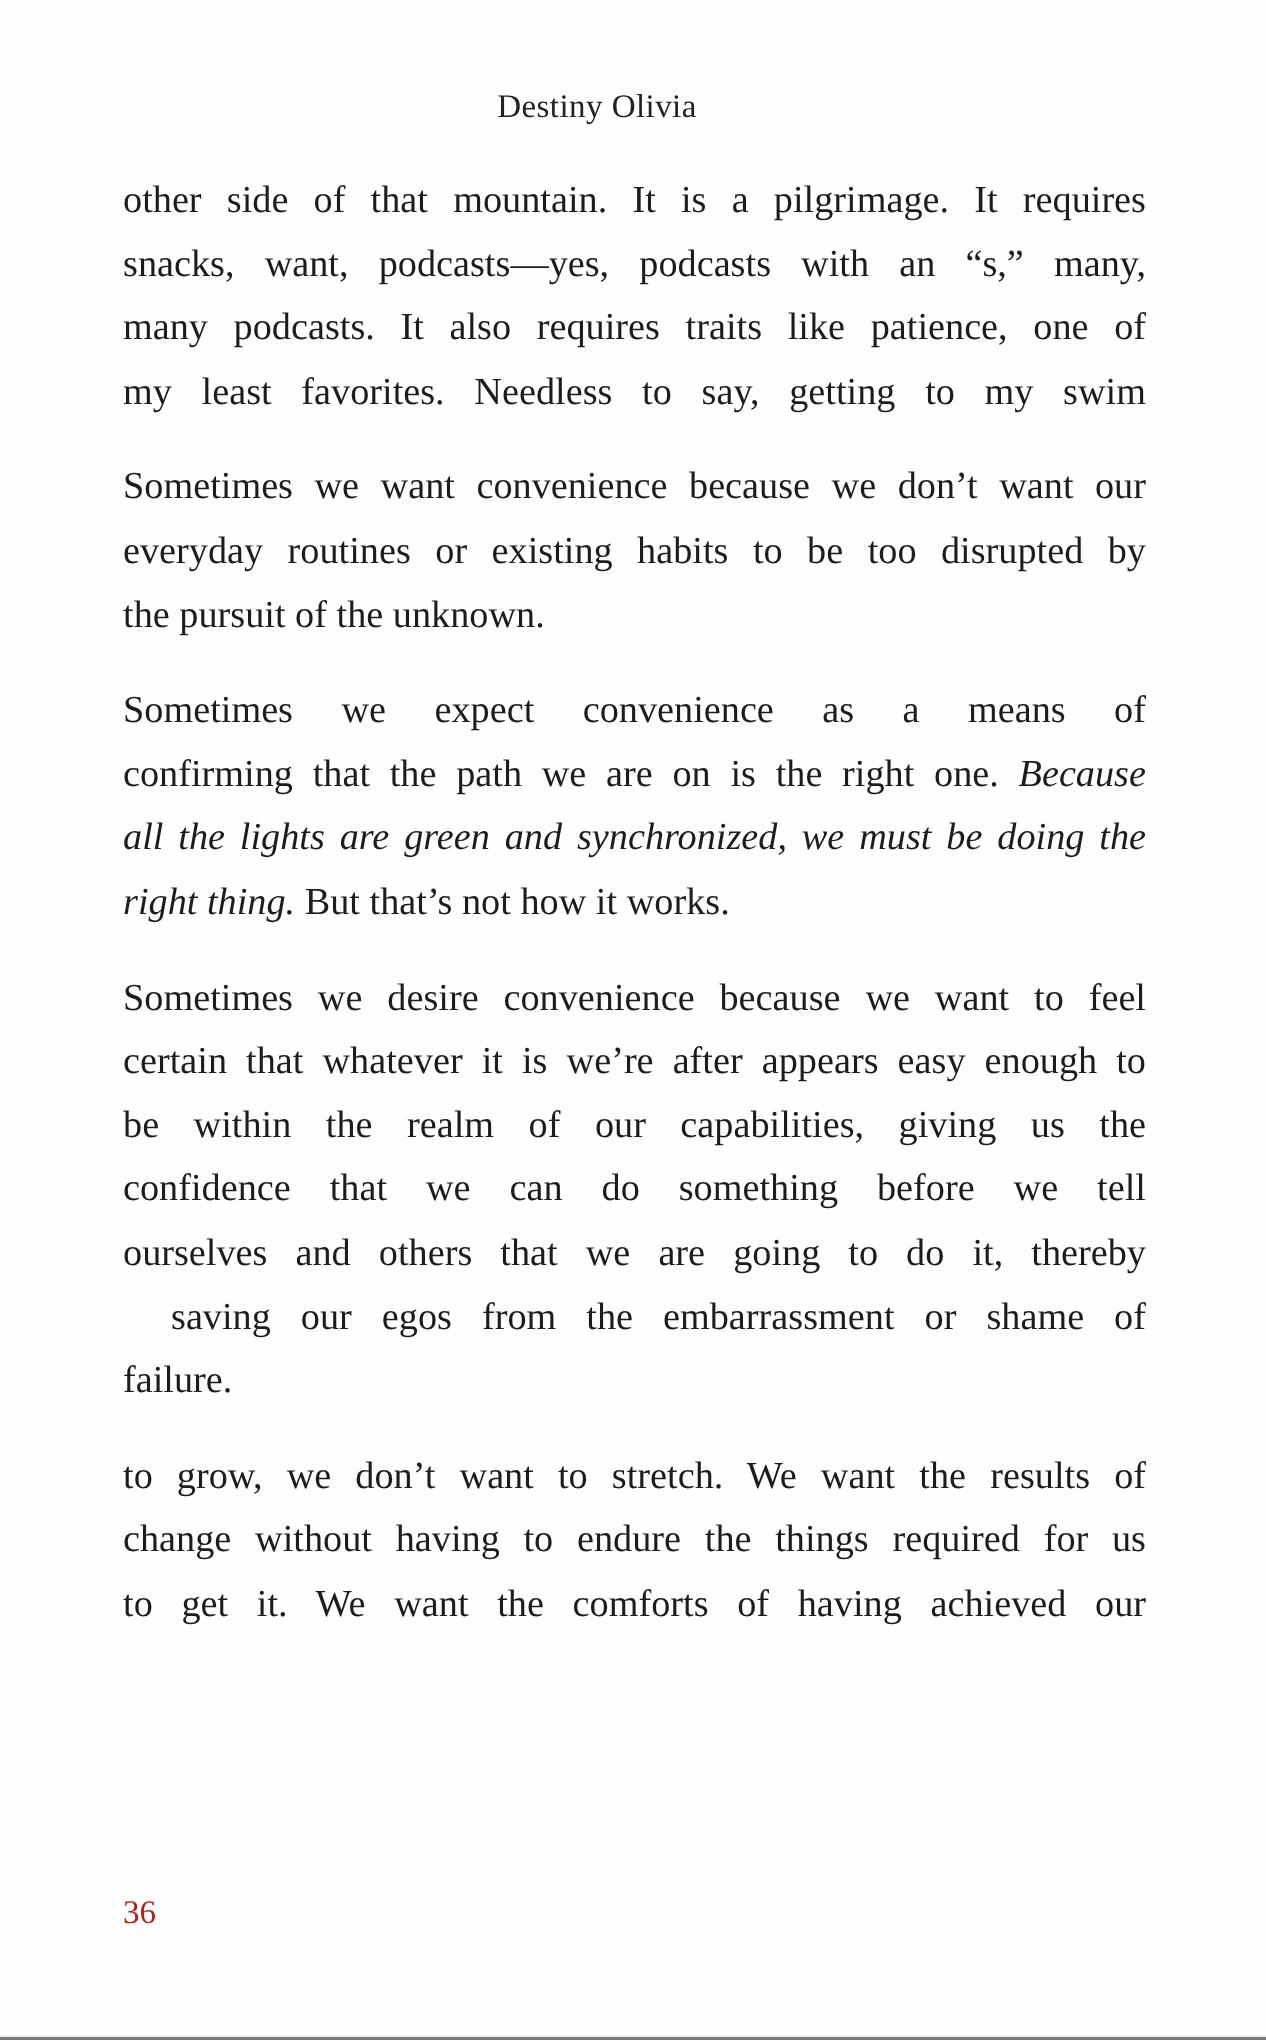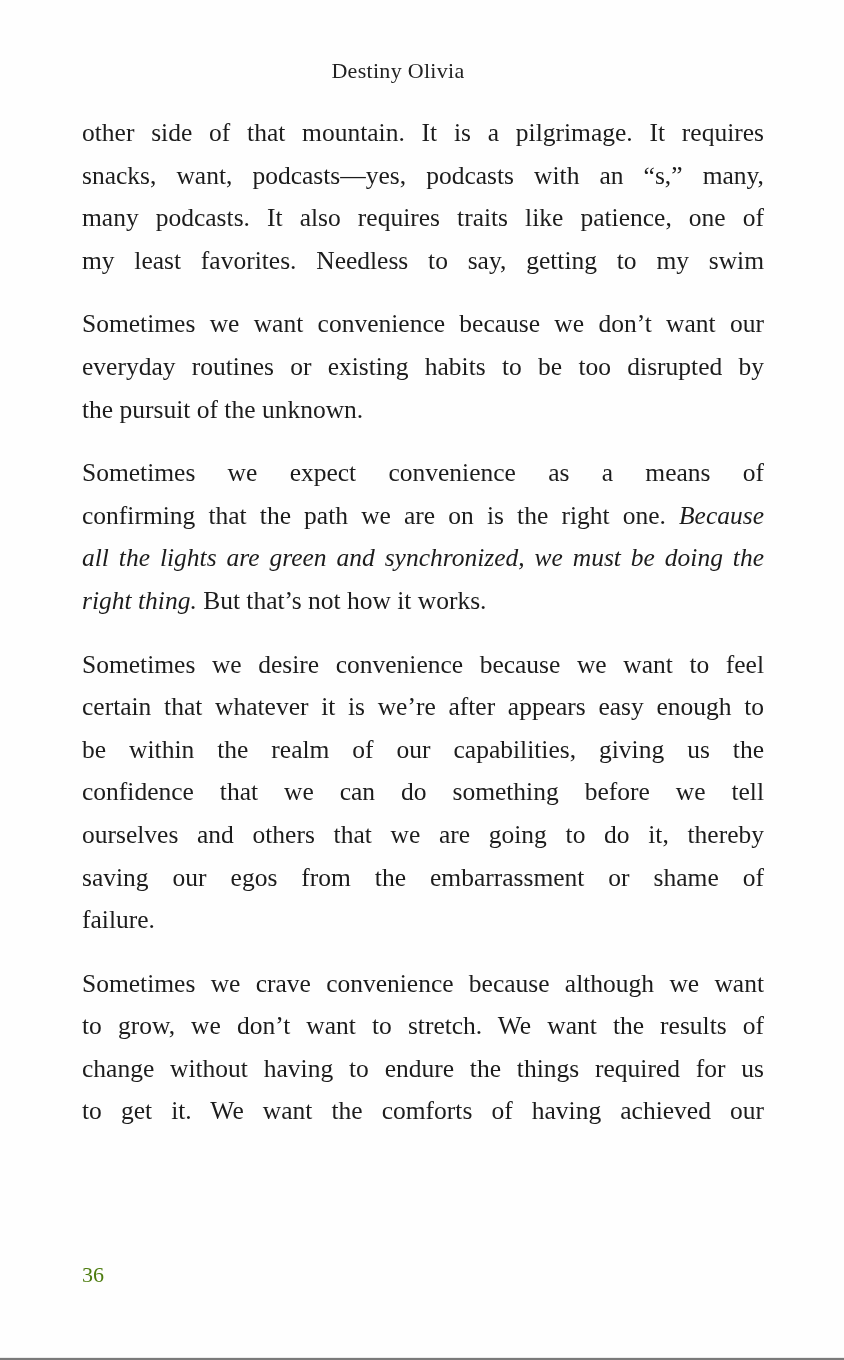--- a/index.html
+++ b/index.html
@@ -135,7 +135,7 @@
           <span class="line-inner" style="text-align-last: justify;"><span style="font-style: normal;">ourselves and others that we are going to do it, thereby</span></span>
         </span>
         <span class="line">
-          <span class="line-inner" style="text-align-last: justify;"><span style="font-style: normal;">saving our egos from the embarrassment or shame of</span></span>
+          <span class="line-inner" style="text-align-last: justify; margin-left: 32px;"><span style="font-style: normal;">saving our egos from the embarrassment or shame of</span></span>
         </span>
         <span class="line last">
           <span class="line-inner" style="text-align-last: left;"><span style="font-style: normal;">failure.</span></span>

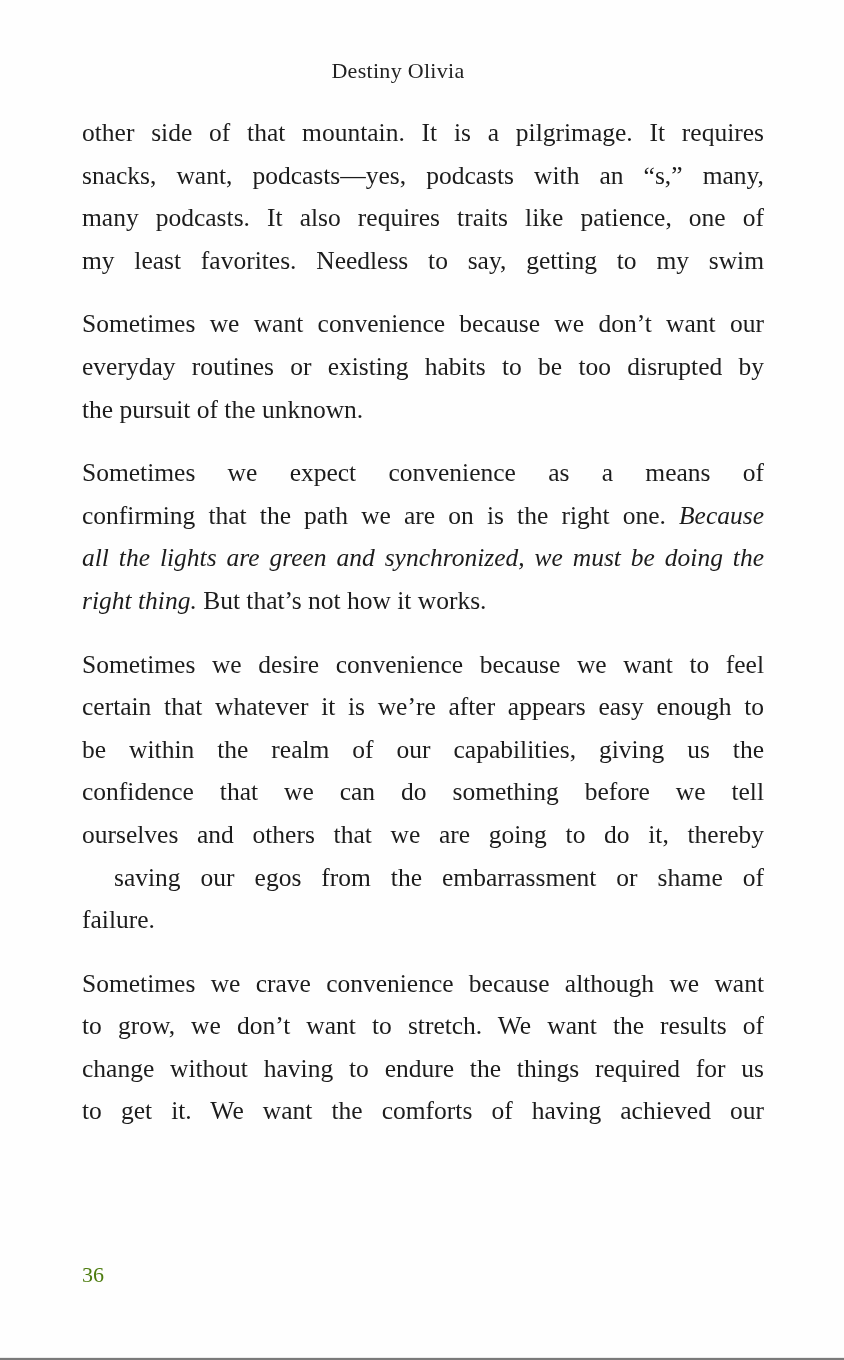--- a/index.html
+++ b/index.html
@@ -143,9 +143,6 @@
       </div>
       <div class="para">
         <span class="line">
-          <span class="line-inner" style="text-align-last: justify;"><span style="font-style: normal;">Sometimes we crave convenience because although we want</span></span>
-        </span>
-        <span class="line">
           <span class="line-inner" style="text-align-last: justify;"><span style="font-style: normal;">to grow, we don’t want to stretch. We want the results of</span></span>
         </span>
         <span class="line">

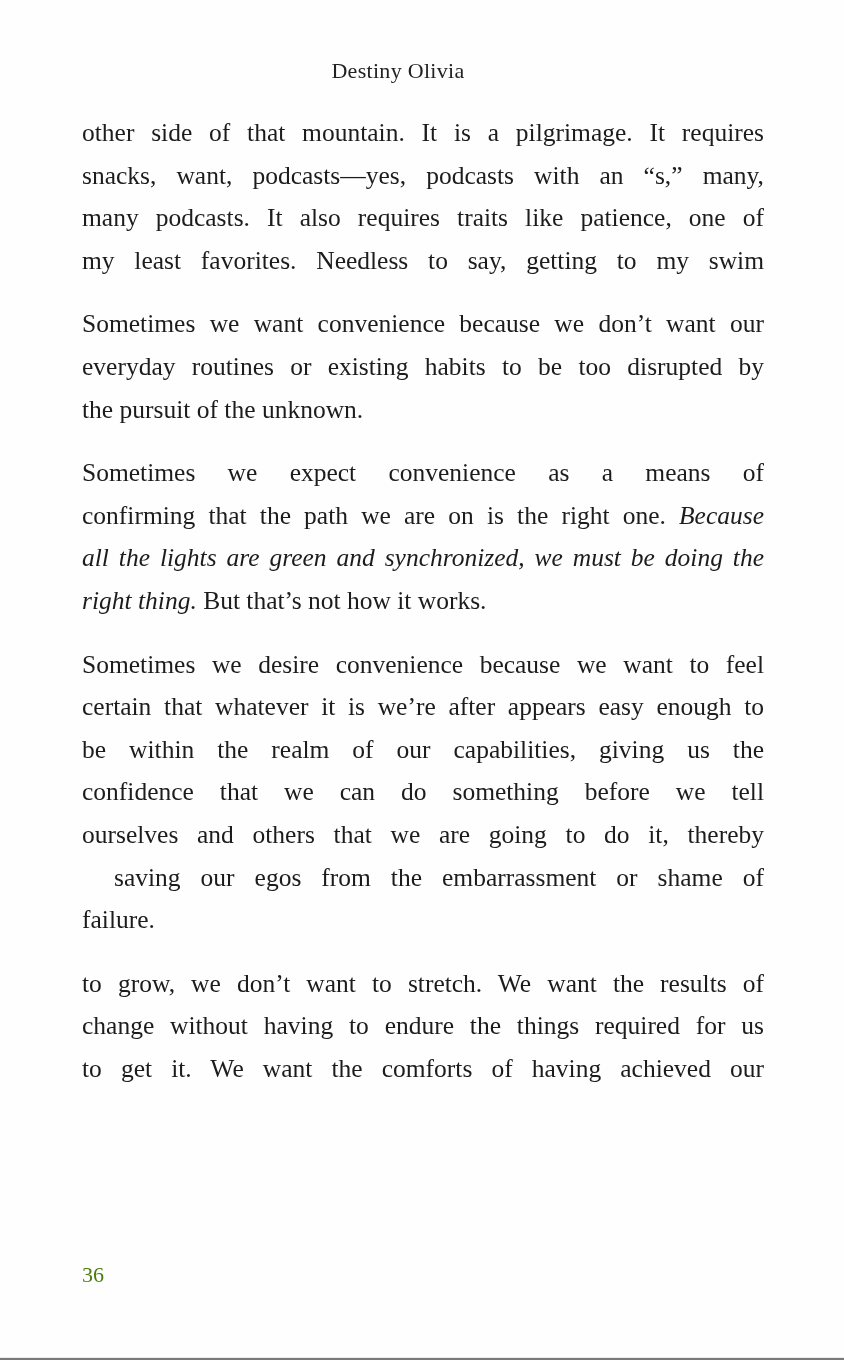--- a/index.html
+++ b/index.html
@@ -59,7 +59,7 @@
       left: 82px;
       top: 1262px;
       font-size: 22px;
-      color: #4d7c0f;
+      color: #b91c1c;
     }
     .bottom-rule {
       position: absolute;

